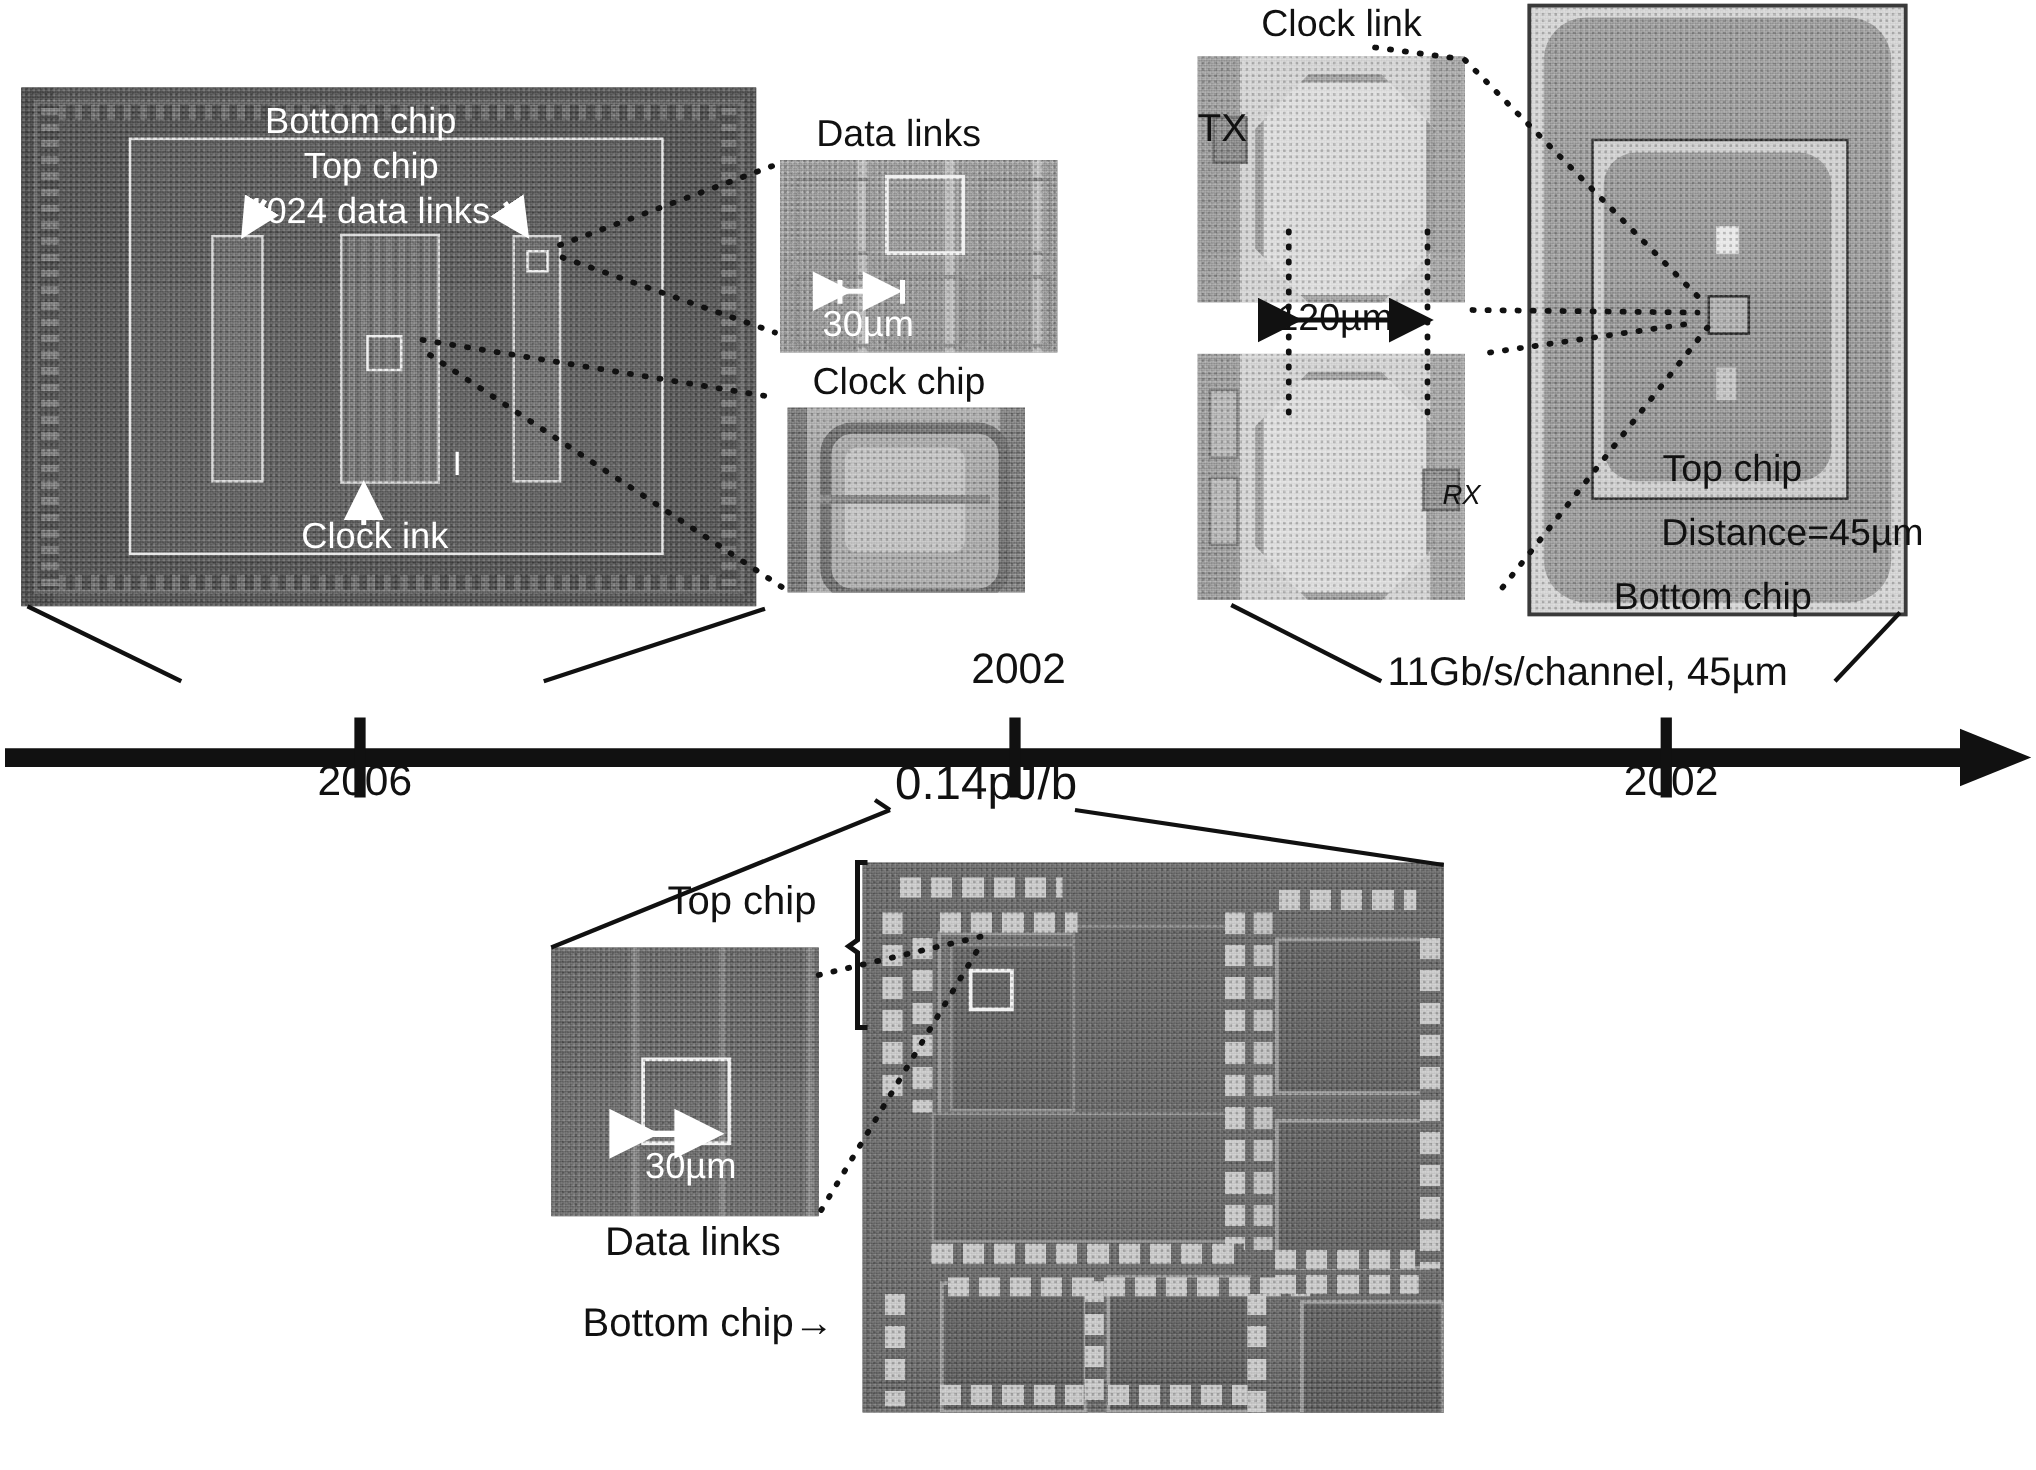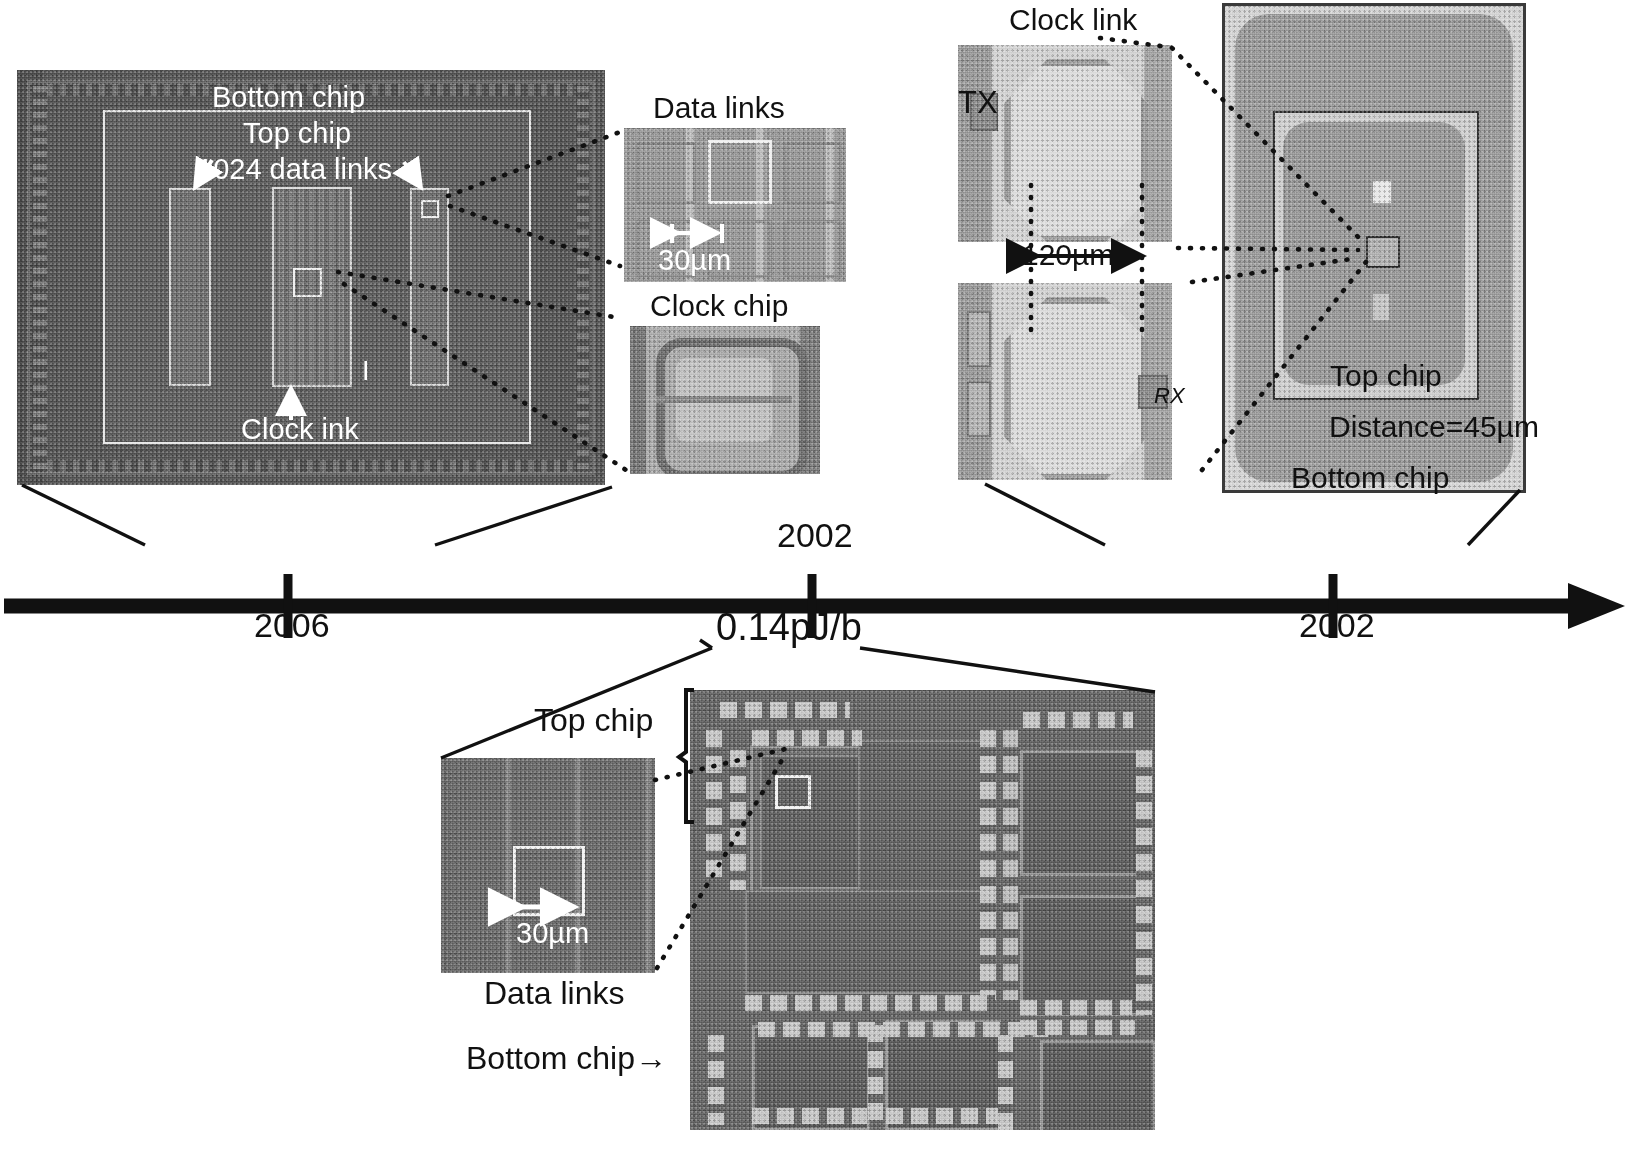--- a/index.html
+++ b/index.html
@@ -145,6 +145,7 @@
   <div class="lbl b" style="left:1329px;top:412px;font-size:30px;z-index:5;">Distance=45µm</div>
   <div class="lbl b" style="left:1291px;top:463px;font-size:30px;z-index:5;">Bottom chip</div>
 
+  <div class="lbl b" style="left:1110px;top:521px;font-size:32px;">11Gb/s/channel, 45µm</div>
   <div class="lbl b" style="left:716px;top:608px;font-size:38px;">0.14pJ/b</div>
 
   <div class="lbl b" style="left:254px;top:608px;font-size:34px;">2006</div>

